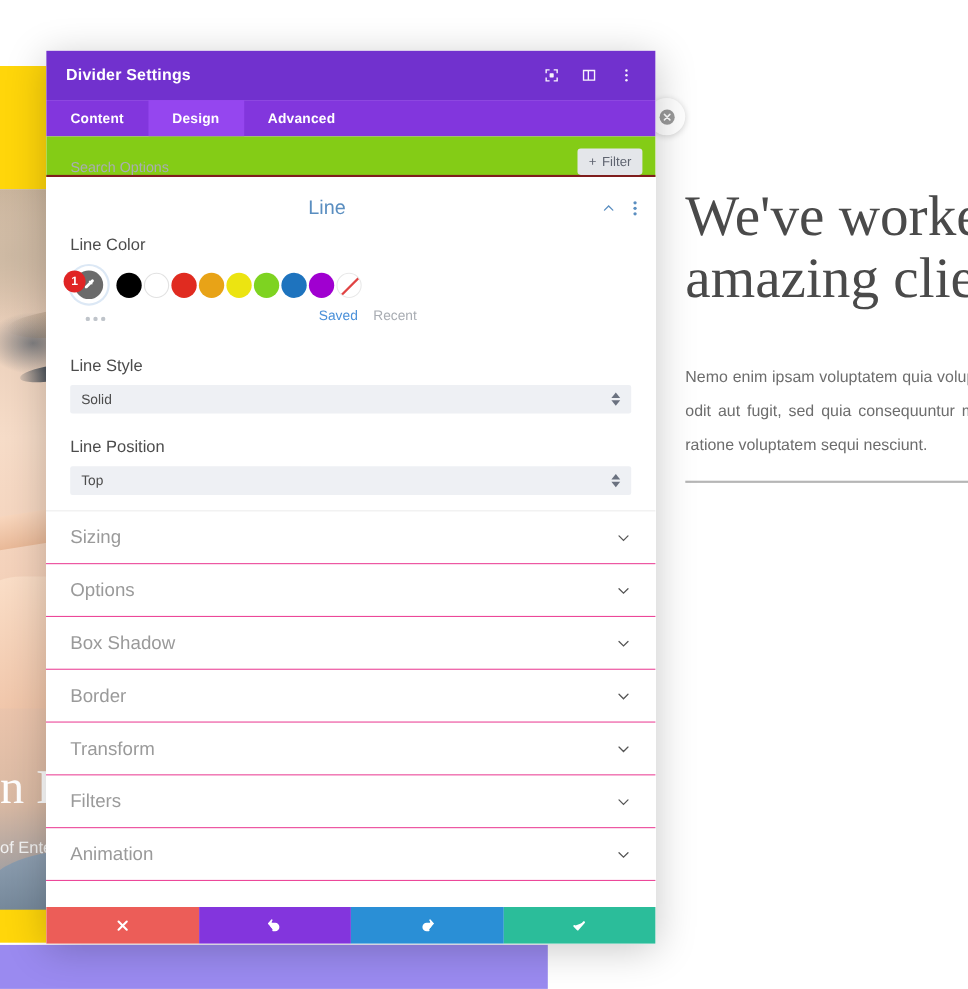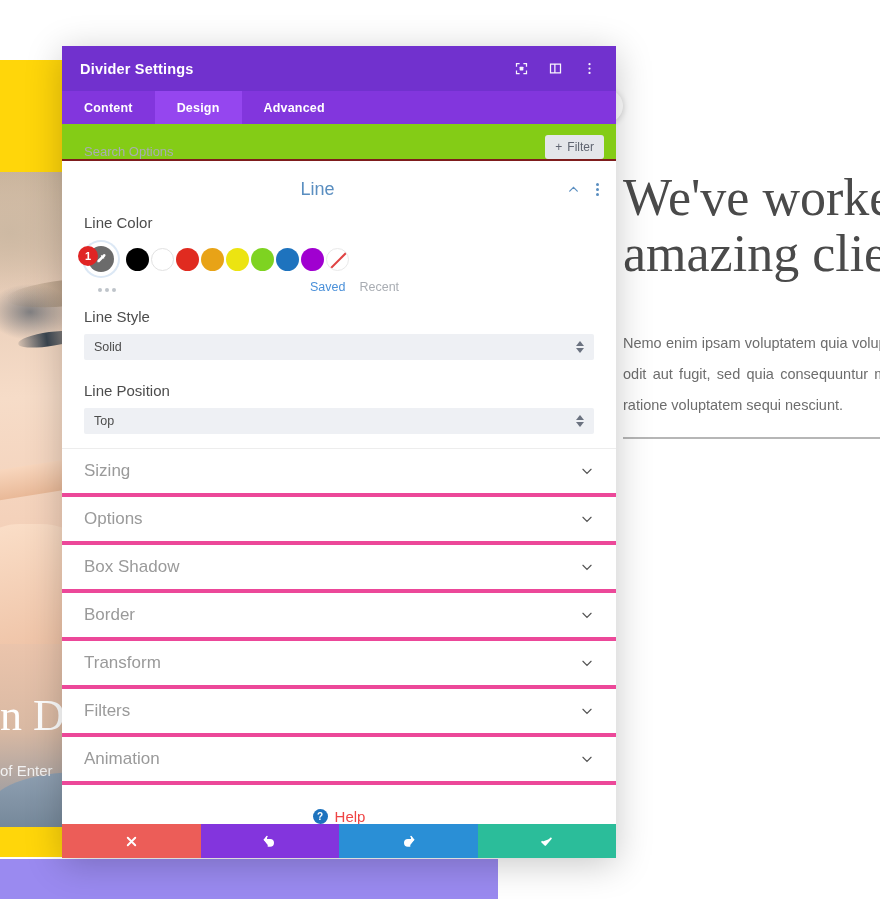--- a/index.html
+++ b/index.html
@@ -100,7 +100,7 @@
 
   
   .modal {
-    position: absolute; left: 62px; top: 46px; width: 554px; height: 812px;
+    position: absolute; left: 42px; top: 46px; width: 554px; height: 812px;
     background: #ffffff;
     box-shadow: 0 6px 34px rgba(0,0,0,.22);
     display: flex; flex-direction: column; overflow: hidden;

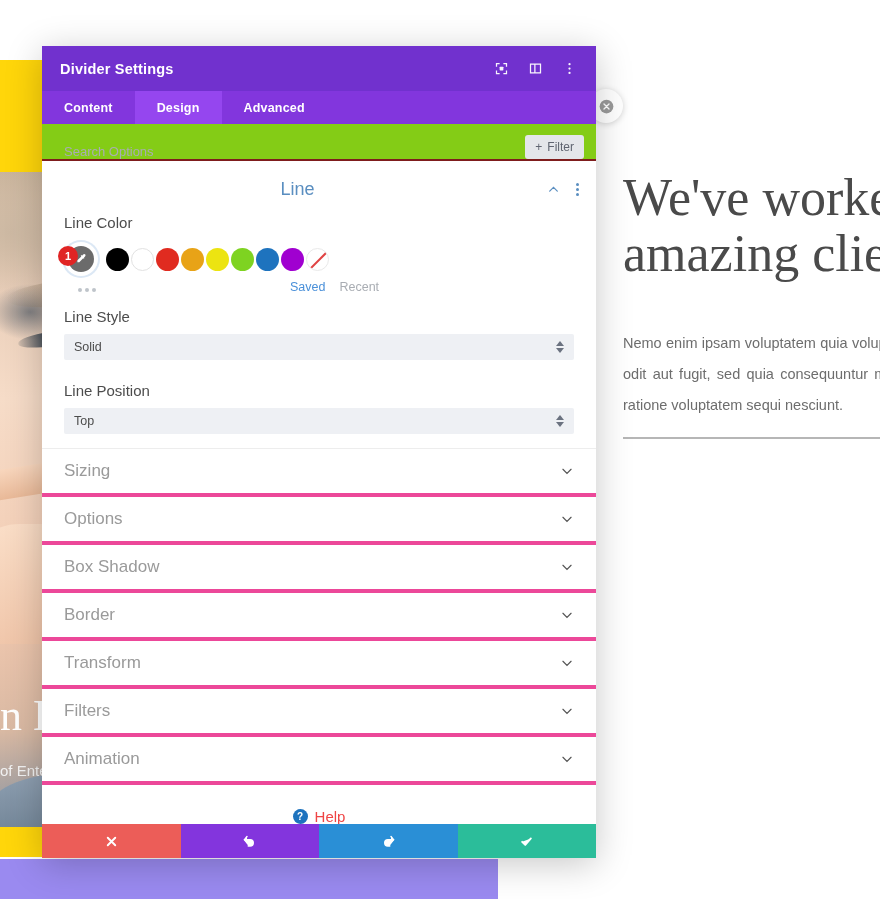--- a/index.html
+++ b/index.html
@@ -399,7 +399,7 @@
           </div>
         </div>
 
-        <div class="field" style="margin-top:4px">
+        <div class="field" style="margin-top:20px">
           <span class="field-label">Line Style</span>
           <div class="select-wrap">
             <select class="select-box">

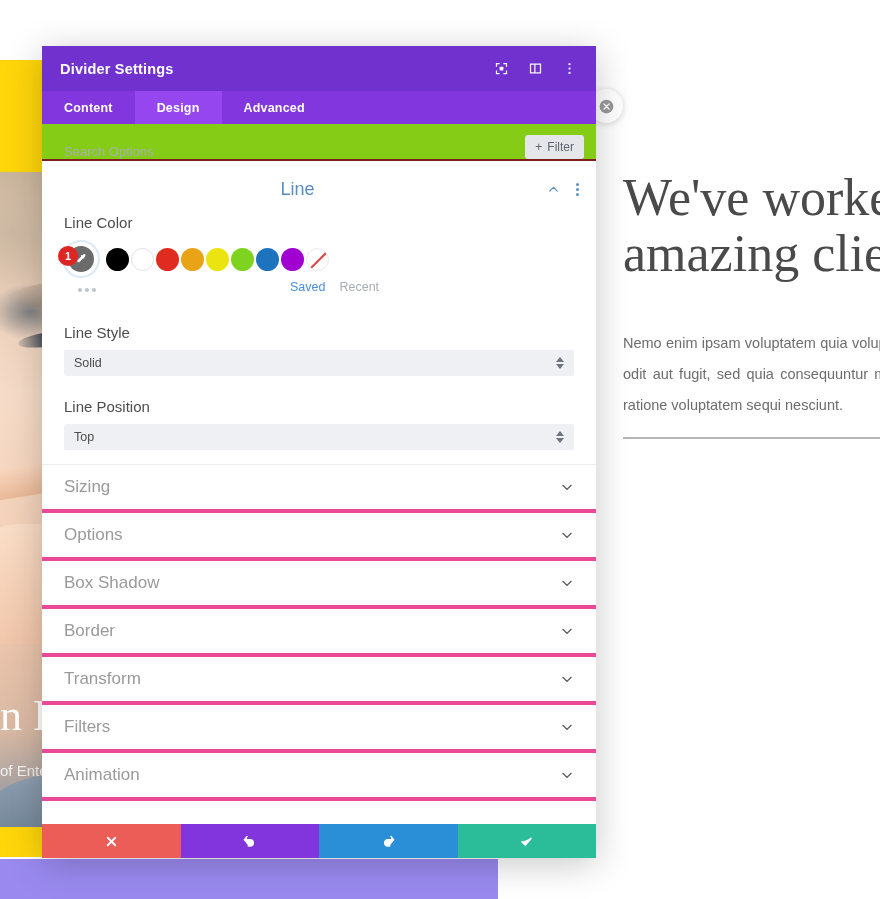--- a/index.html
+++ b/index.html
@@ -236,7 +236,7 @@
   
   .section-row {
     height: 48px; display: flex; align-items: center; padding: 0 22px;
-    border-bottom: 4px solid #ec4899; cursor: pointer;
+    border-bottom: 1px solid #ec4899; cursor: pointer;
   }
   .section-row-title { flex: 1; font-size: 17px; color: #9a9a9a; font-weight: 400; }
   .section-row svg { width: 14px; height: 14px; stroke: #555; fill: none; stroke-width: 2; }

